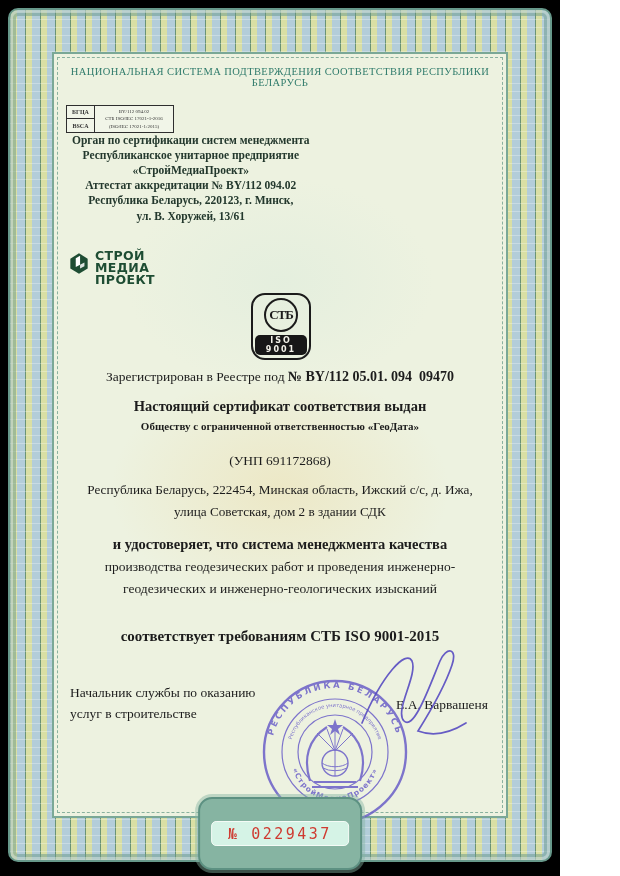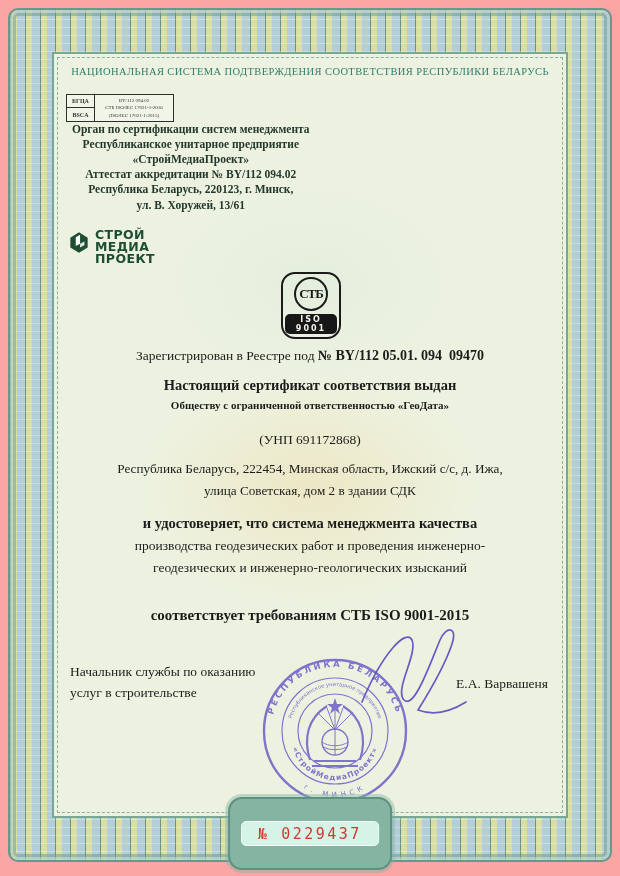--- a/index.html
+++ b/index.html
@@ -3,7 +3,7 @@
 <meta charset="utf-8">
 <style>
   html,body{margin:0;padding:0;background:#ffffff;}
-  .page{position:relative;width:620px;height:876px;background:#fca5a5;overflow:hidden;
+  .page{position:relative;width:560px;height:876px;background:#000000;overflow:hidden;
         font-family:"Liberation Serif",serif;color:#1c1c1c;}
   
   .band{position:absolute;left:8px;top:8px;right:8px;bottom:14px;

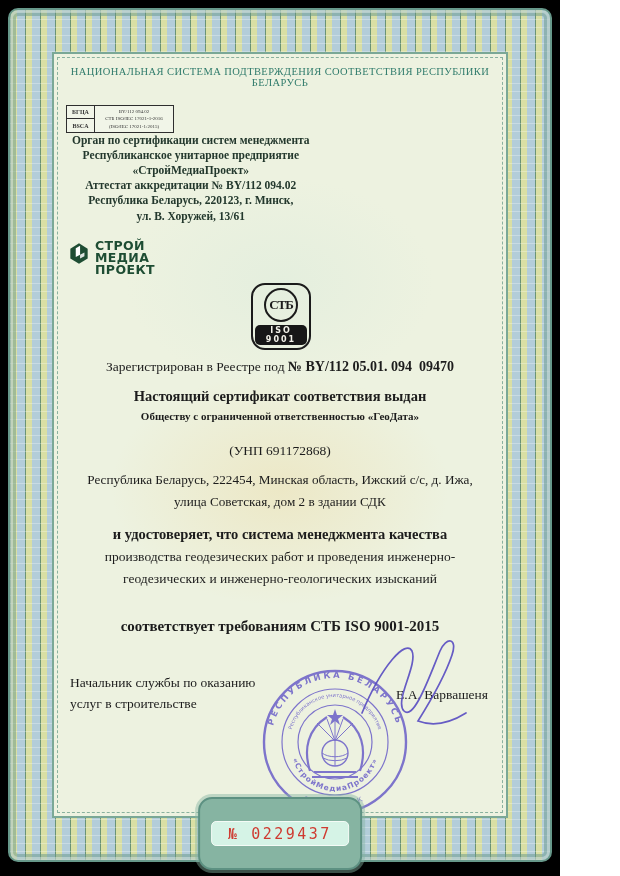--- a/index.html
+++ b/index.html
@@ -37,7 +37,7 @@
   .issuer-text{flex:1;text-align:center;margin:0 6px;}
   .issuer-text div{font-size:11.5px;font-weight:700;color:#23382d;line-height:1.32;}
   
-  .logo{width:96px;display:flex;align-items:flex-start;margin-top:16px;}
+  .logo{width:96px;display:flex;align-items:flex-start;margin-top:26px;}
   .logo-text{font-family:"DejaVu Sans",sans-serif;font-weight:bold;font-size:12.5px;
              line-height:.98;color:#1e4d33;letter-spacing:.4px;margin-left:3px;}
   

